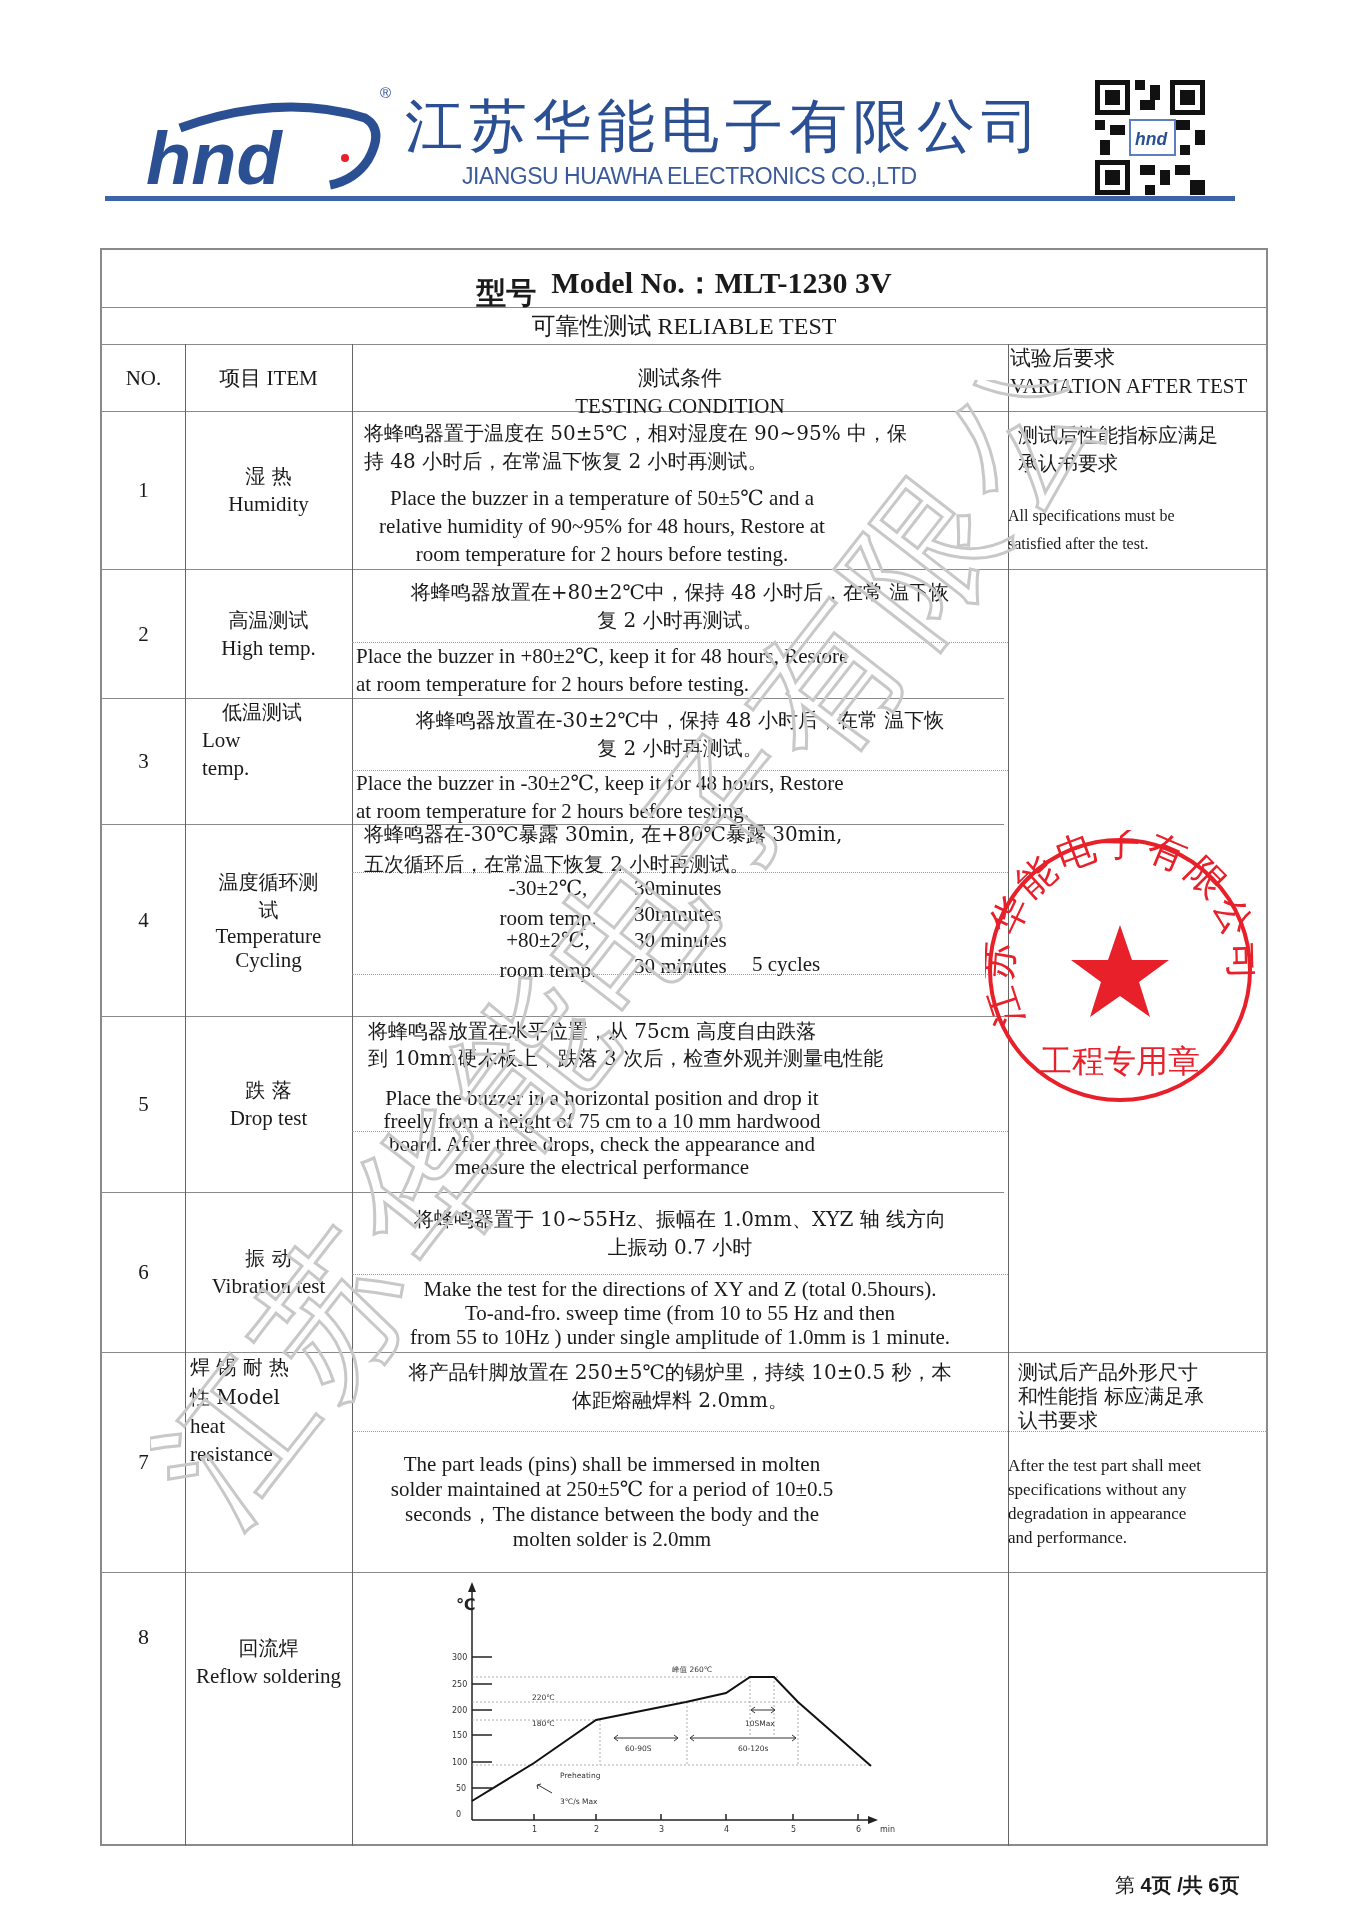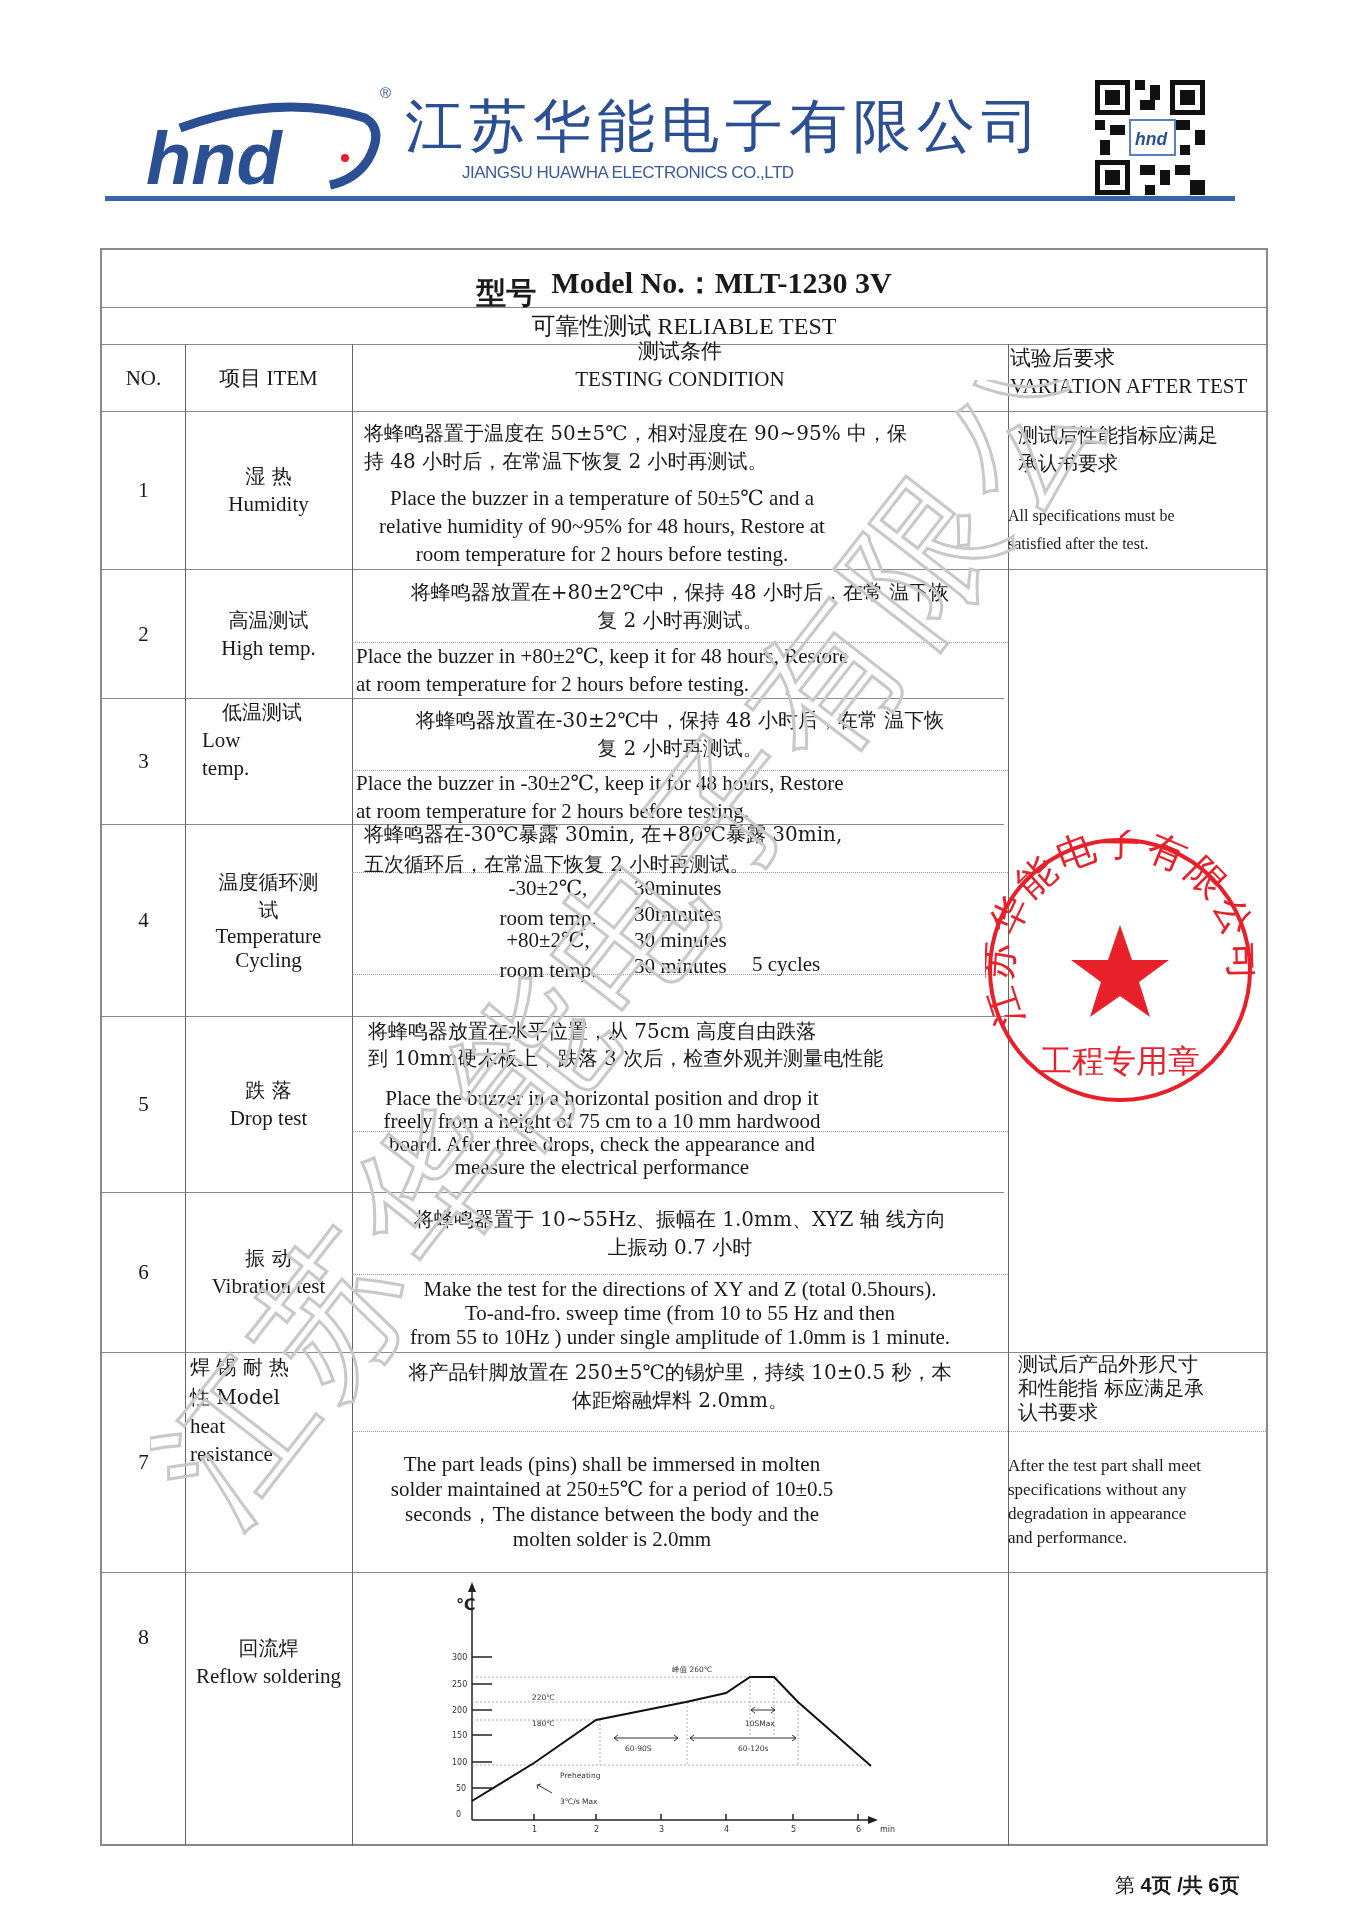--- a/index.html
+++ b/index.html
@@ -11,7 +11,7 @@
          font-family: "Liberation Sans", sans-serif; }
   .company-cn { position: absolute; left: 305px; top: 18px; font-size: 58px; letter-spacing: 6px;
                 color: #2b4f93; font-family: "DejaVu Sans", sans-serif; font-weight: 300; }
-  .company-en { position: absolute; left: 362px; top: 93px; font-size: 17px; color: #3b5a9a;
+  .company-en { position: absolute; left: 362px; top: 93px; font-size: 23px; color: #3b5a9a;
                 font-family: "Liberation Sans", sans-serif; letter-spacing: -0.5px; }
   .qr { position: absolute; left: 995px; top: 10px; width: 110px; height: 115px; }
   .header-rule { position: absolute; left: 5px; top: 126px; width: 1130px; height: 5px; background: #3d64a8; }

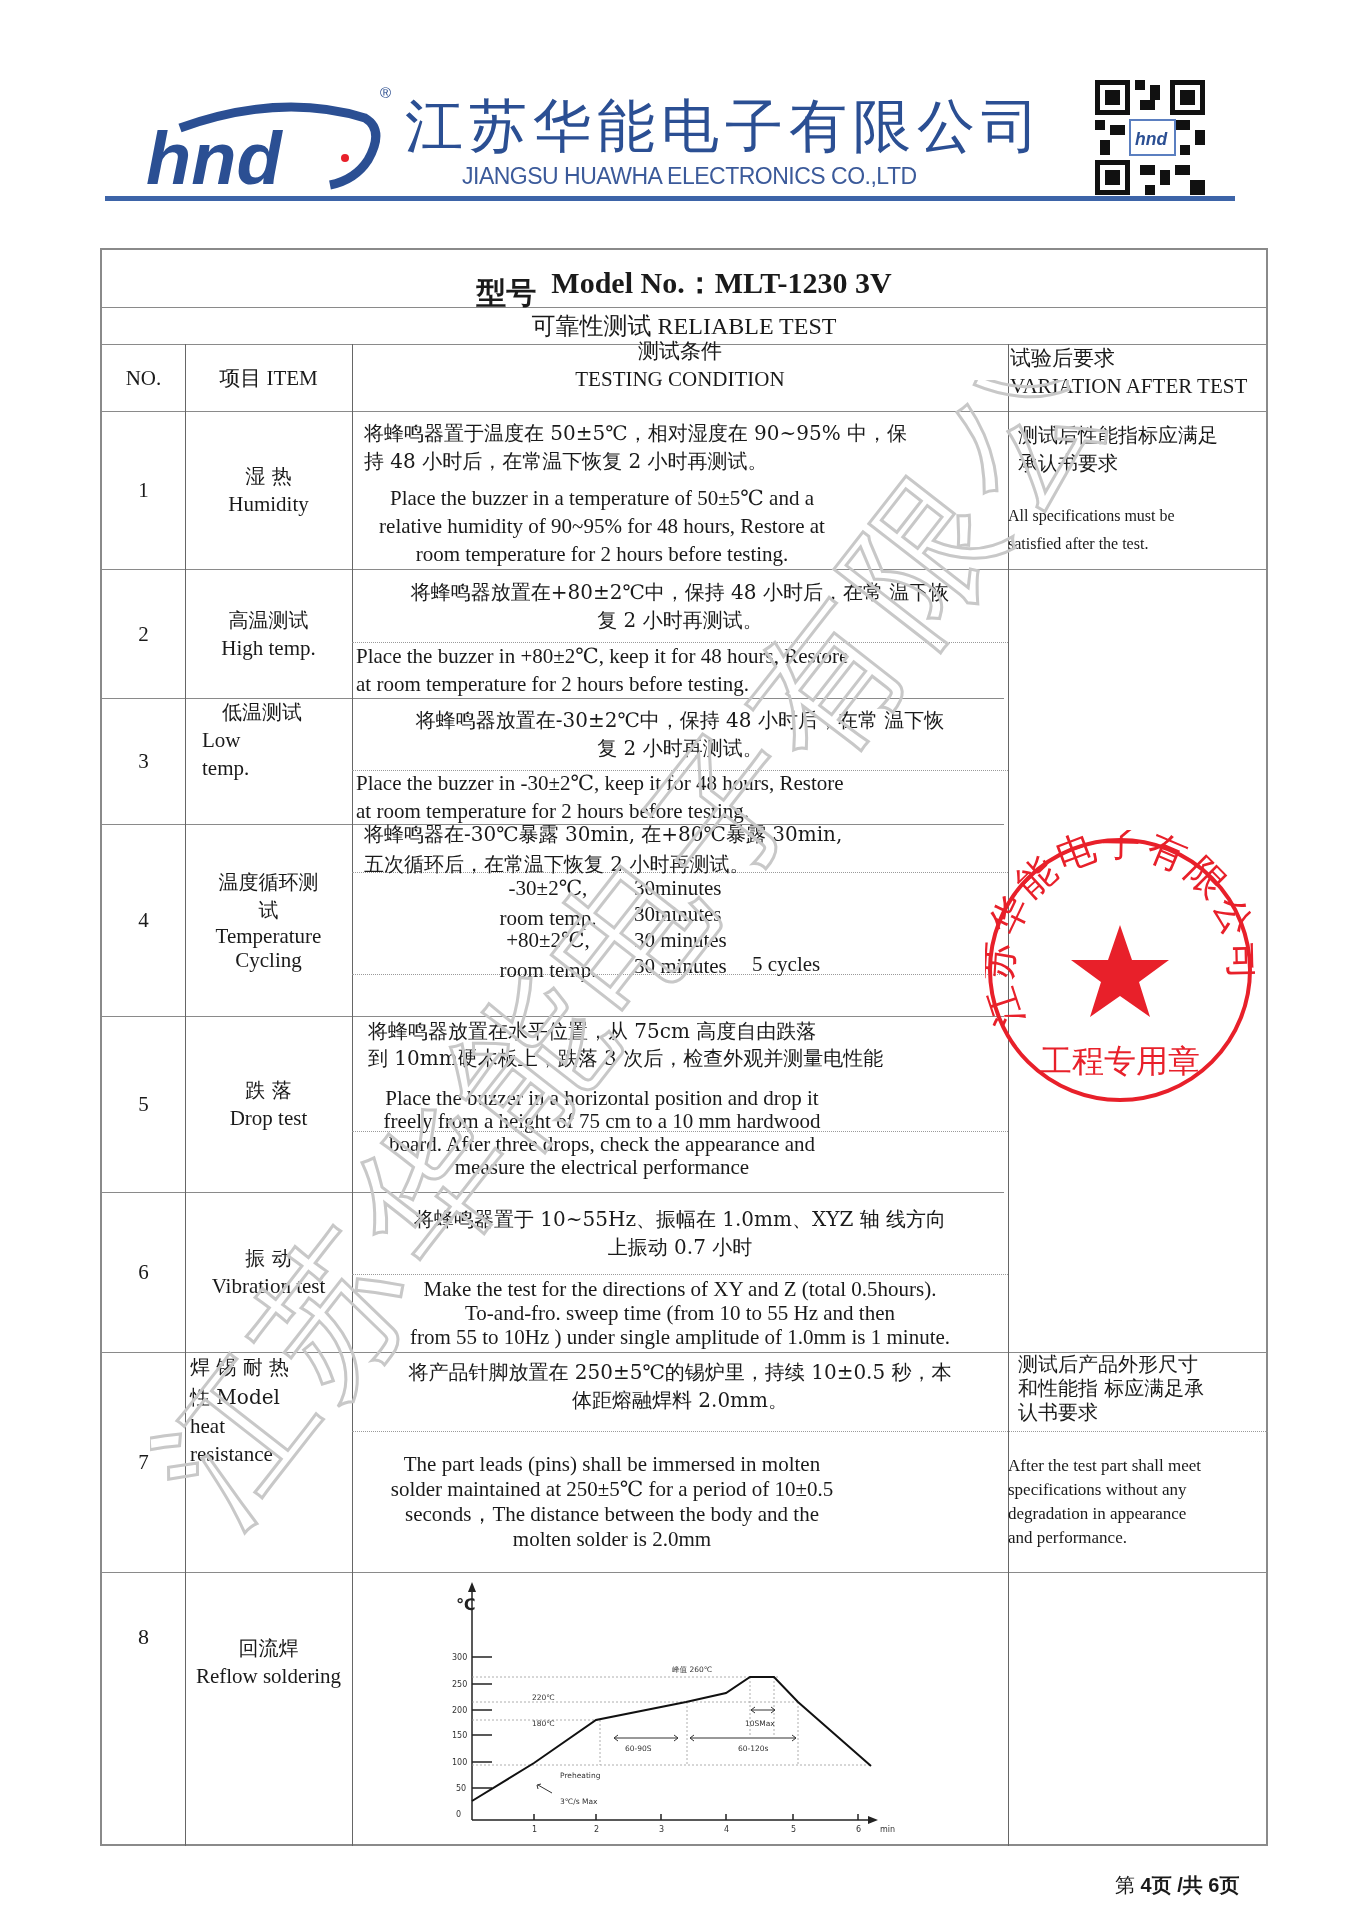--- a/index.html
+++ b/index.html
@@ -115,7 +115,7 @@
 
   <div class="cell" style="left:0; top:94px; width:83px; height:67px;">NO.</div>
   <div class="cell" style="left:83px; top:94px; width:167px; height:67px;">项目  ITEM</div>
-  <div class="cell txt" style="left:250px; top:81px; width:656px; height:67px; flex-direction:column;">
+  <div class="cell txt" style="left:250px; top:108px; width:656px; height:67px; flex-direction:column;">
     <span>测试条件</span>
     <span>TESTING CONDITION</span>
   </div>

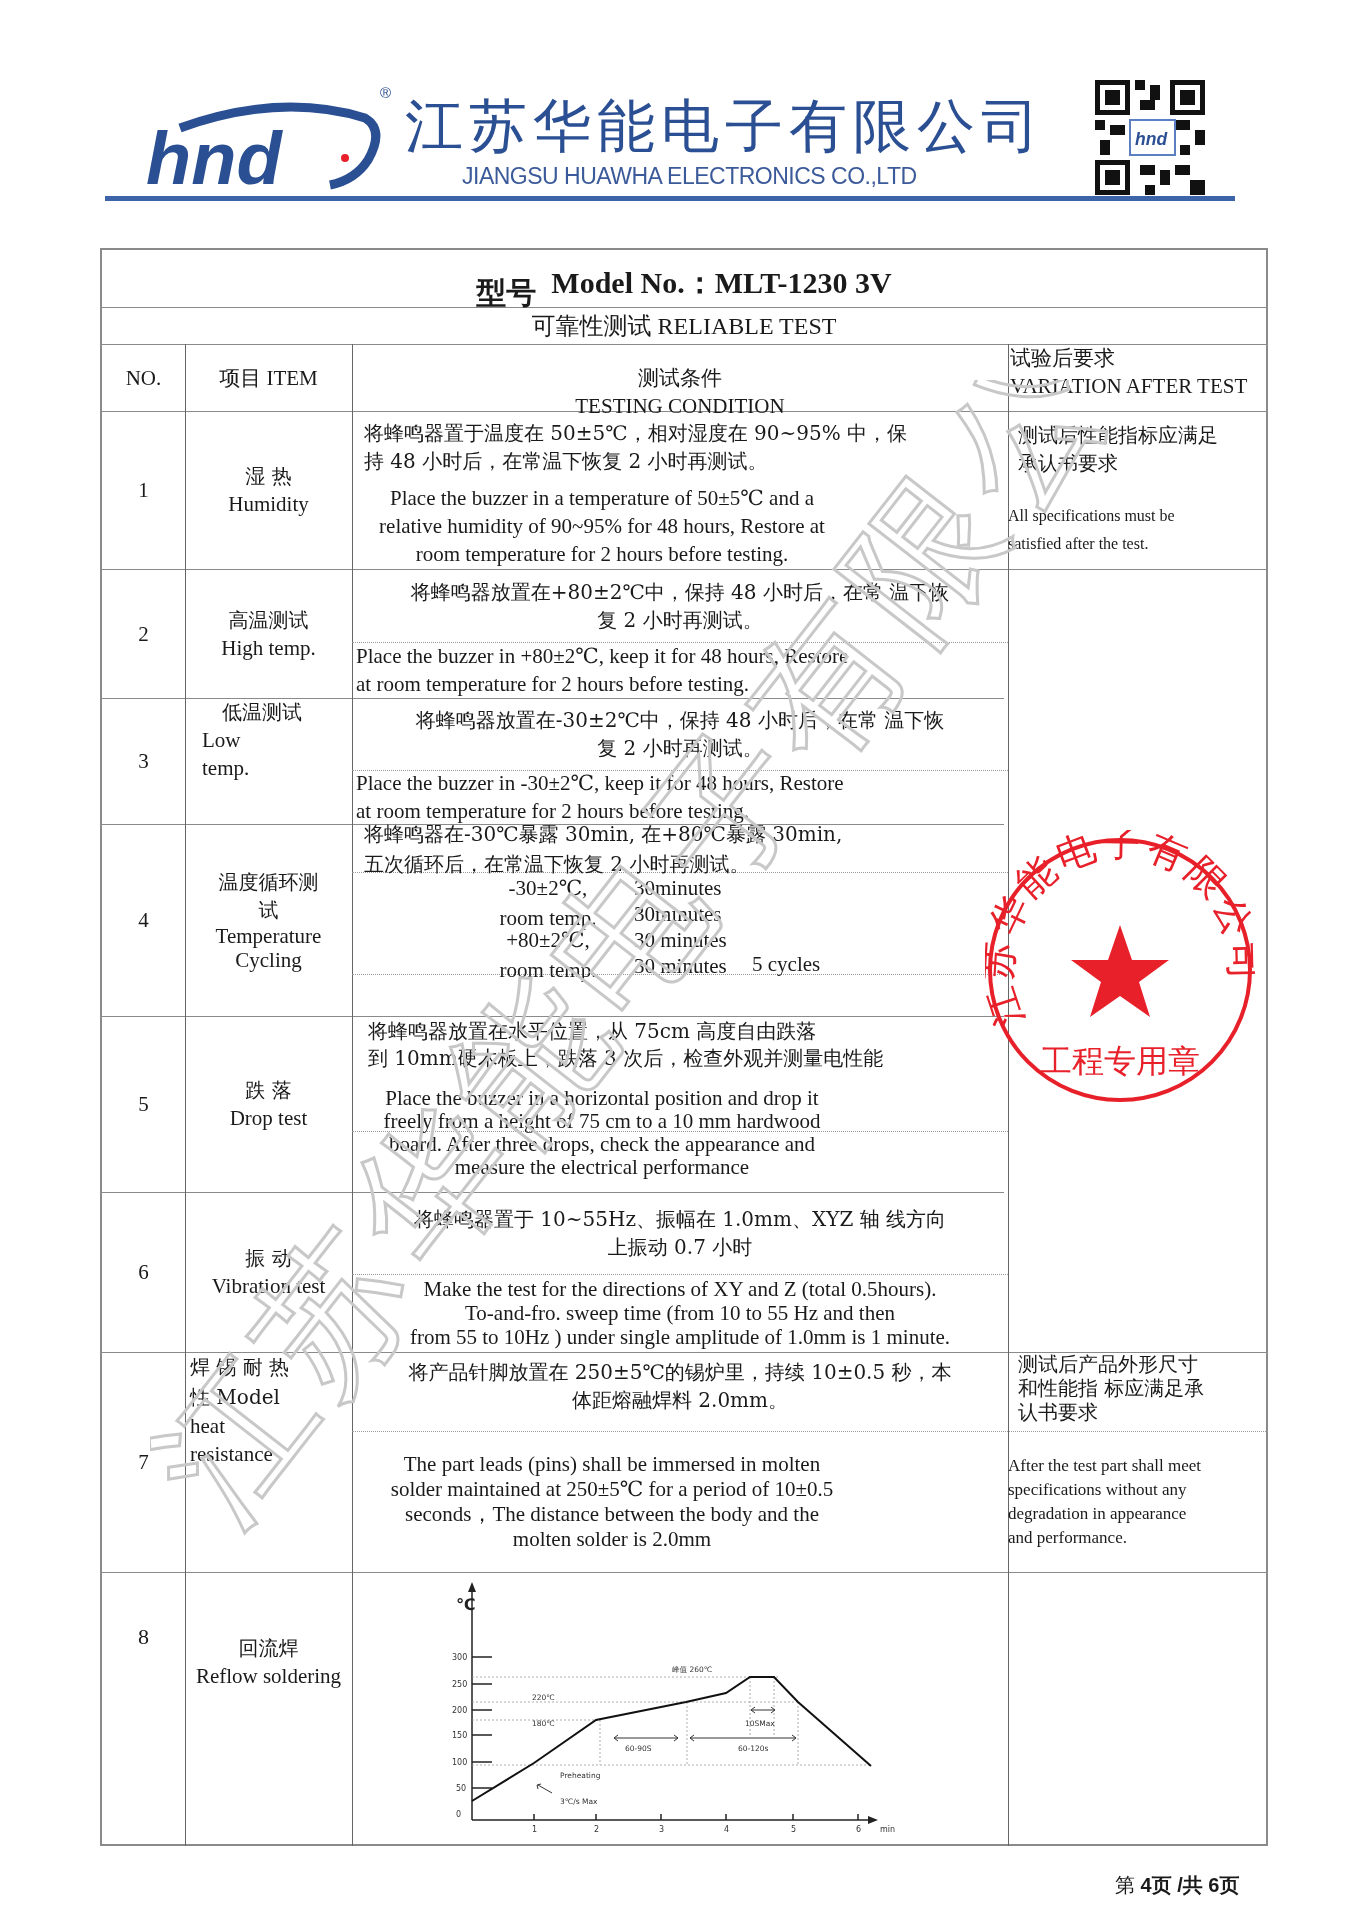--- a/index.html
+++ b/index.html
@@ -218,7 +218,7 @@
 承认书要求</div>
   <div class="cell txt left" style="left:906px; top:245px; width:258px; height:70px; font-size:16px; line-height:28px;">All specifications must be
 satisfied after the test.</div>
-  <div class="cell cn txt left" style="left:916px; top:1102px; width:250px; height:79px; align-items:flex-start; padding-top:0; line-height:24px;">测试后产品外形尺寸
+  <div class="cell cn txt left" style="left:916px; top:1102px; width:250px; height:79px; align-items:flex-start; padding-top:8px; line-height:24px;">测试后产品外形尺寸
 和性能指 标应满足承
 认书要求</div>
   <div class="cell txt left" style="left:906px; top:1181px; width:258px; height:141px; font-size:17px; line-height:24px;">After the test part shall meet

